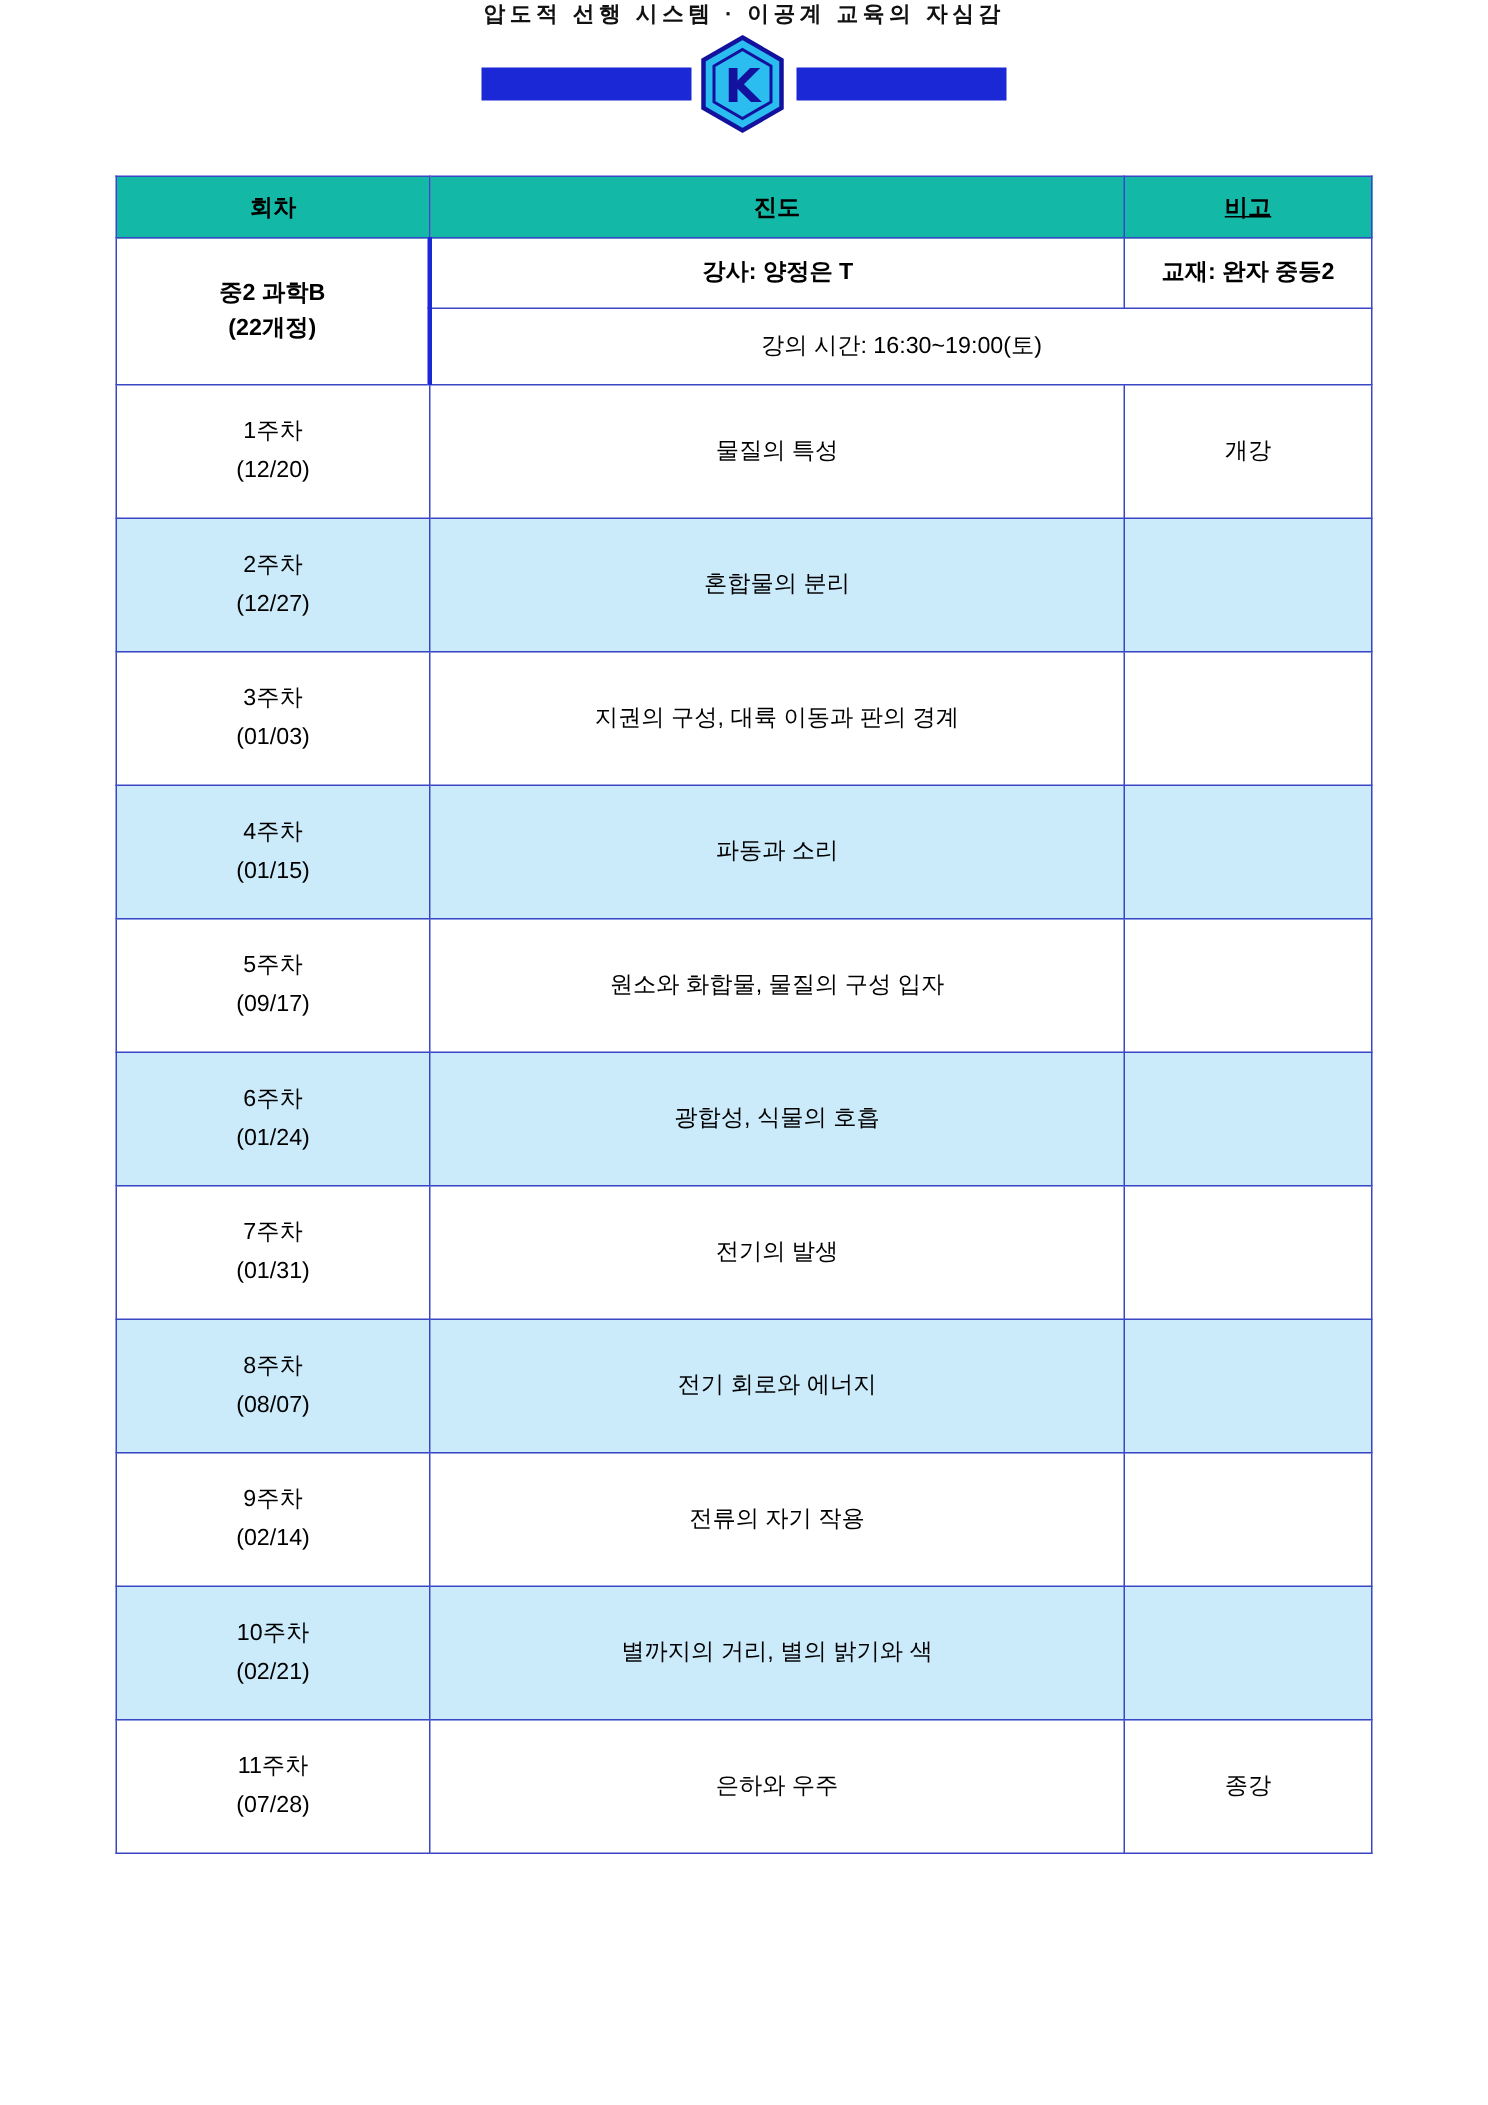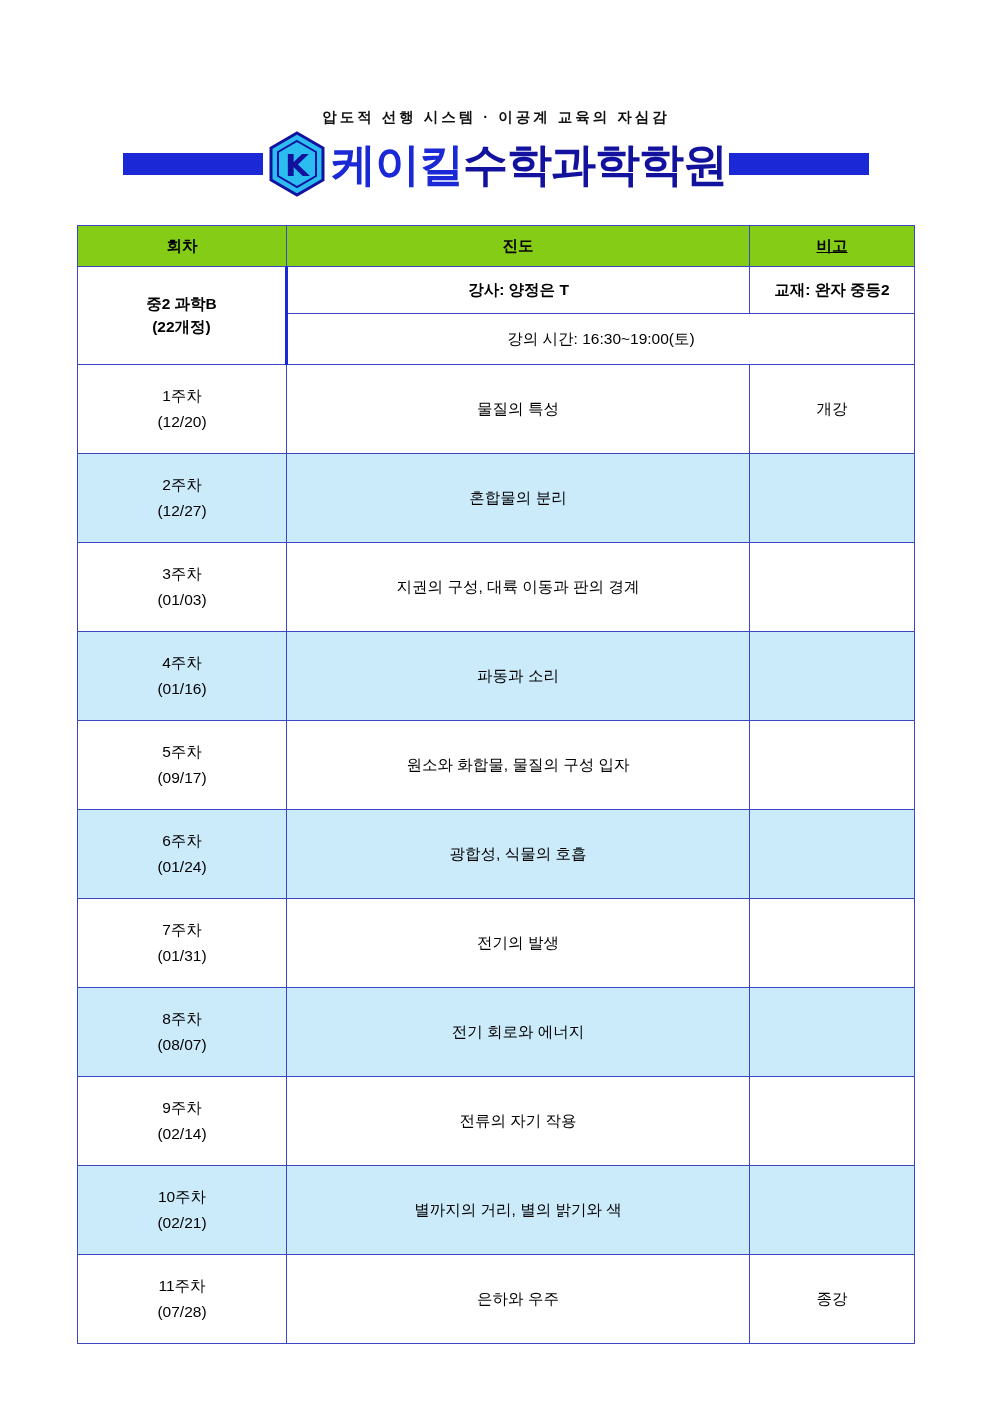--- a/index.html
+++ b/index.html
@@ -24,7 +24,6 @@
 
   
   .header {
-    margin-top: 108px;
     text-align: center;
   }
   .tagline {

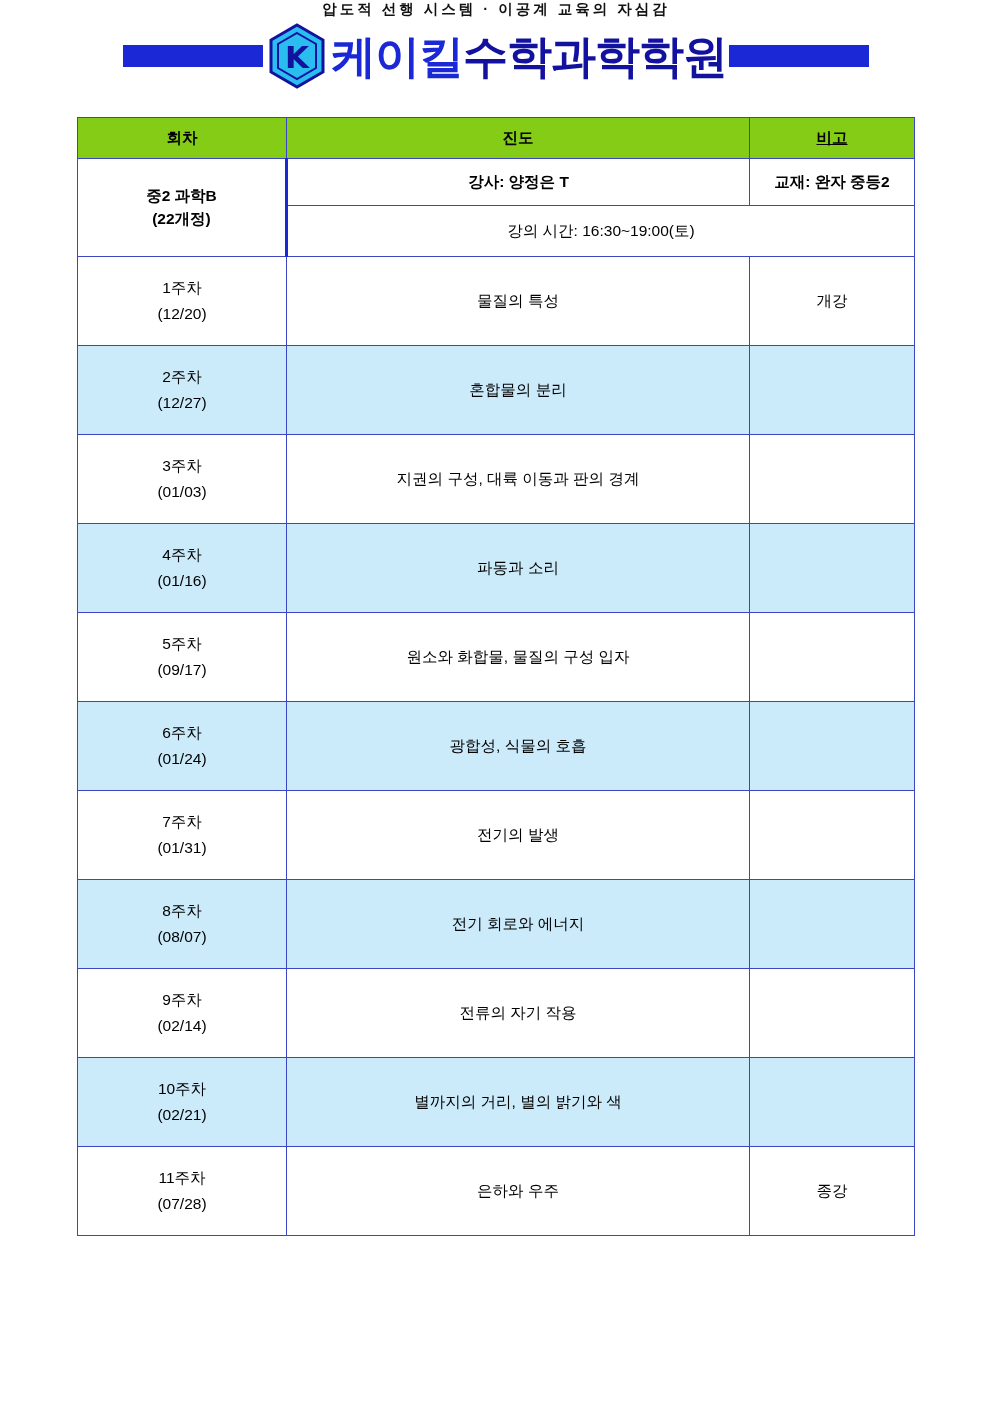--- a/index.html
+++ b/index.html
@@ -143,9 +143,6 @@
         </svg>
       </div>
 
-      <div class="logo-text">
-        <span class="logo-k">케이킬</span><span class="logo-rest">수학과학학원</span>
-      </div>
 
       <div class="bar-right"></div>
     </div>

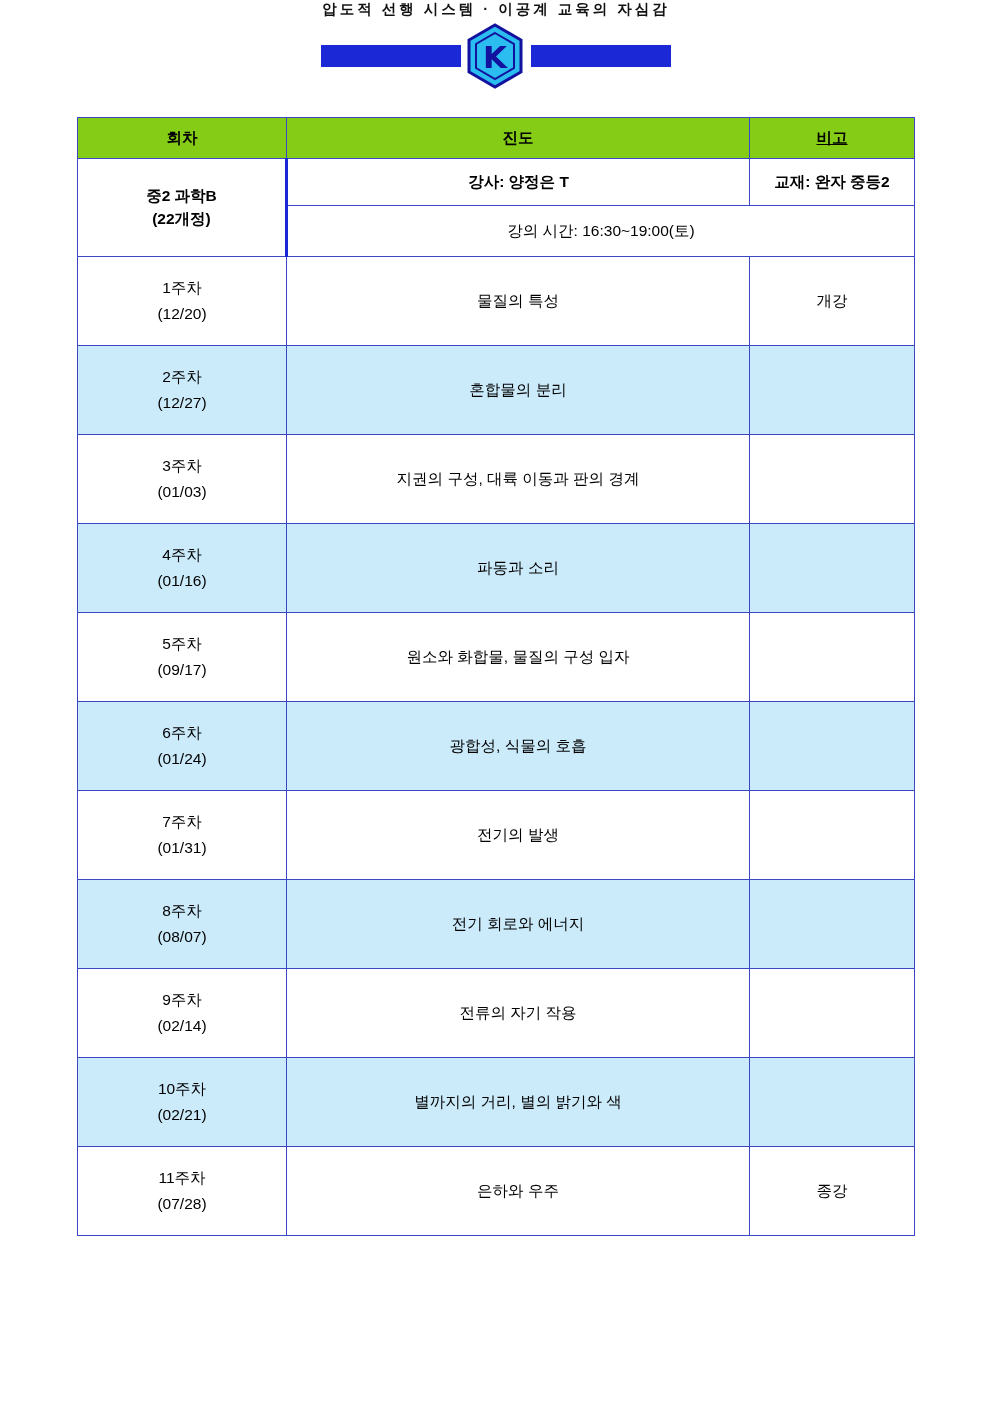--- a/index.html
+++ b/index.html
@@ -105,7 +105,7 @@
   }
 
   thead th {
-    background: #84cc16;
+    background: #14b8a6;
     font-size: 17px;
     font-weight: bold;
     height: 32px;

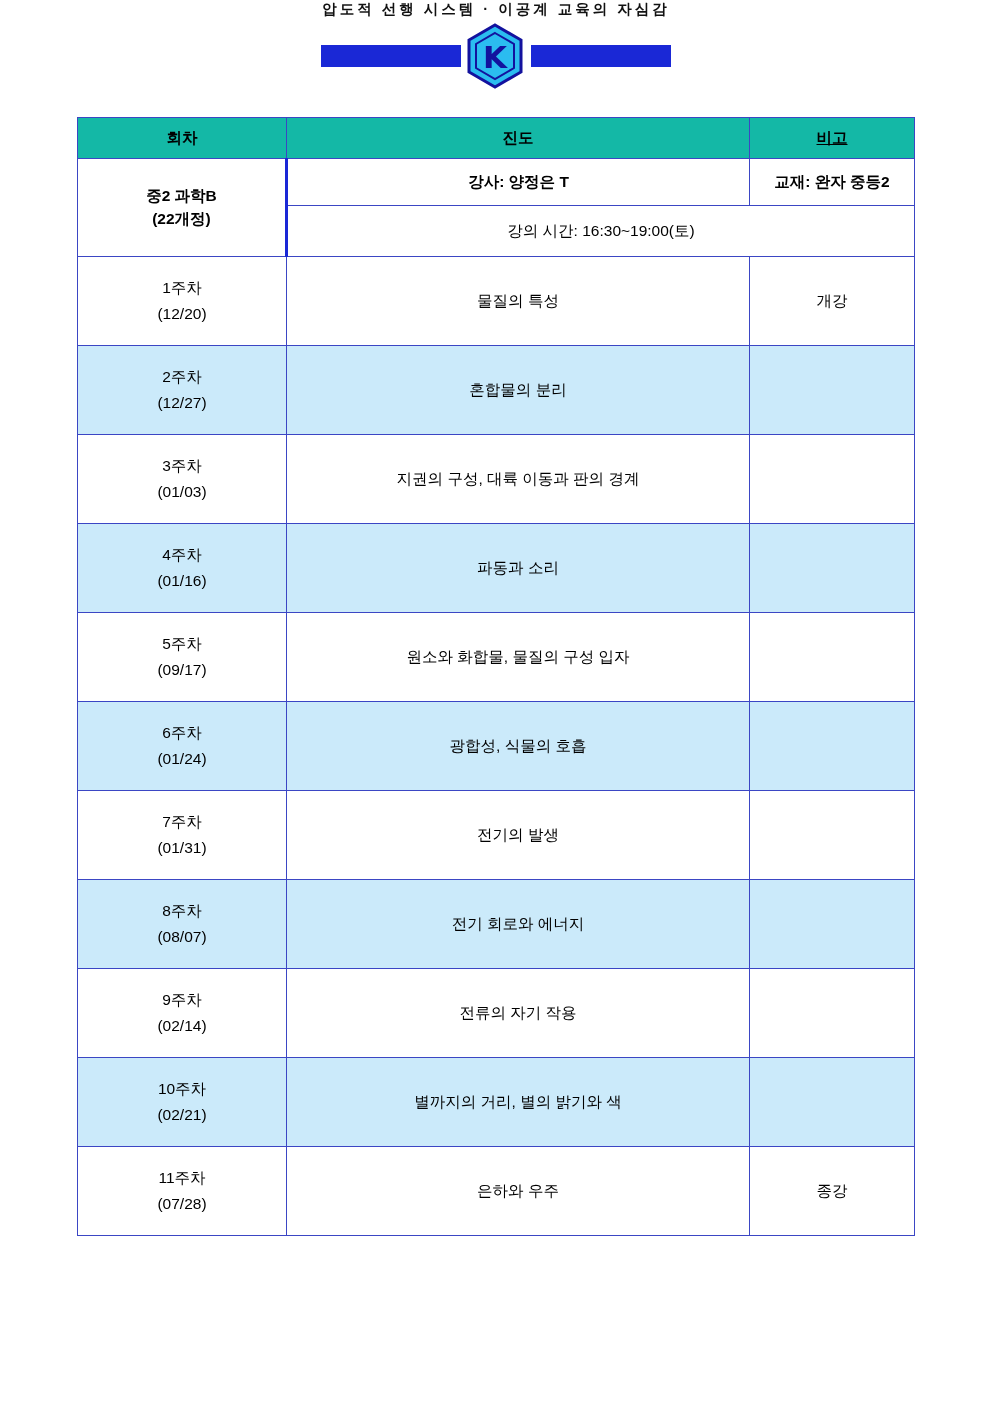--- a/index.html
+++ b/index.html
@@ -199,7 +199,7 @@
         <tr class="shade">
           <td class="week-cell">
             <span class="wk">4주차</span>
-            <span class="dt">(01/16)</span>
+            <span class="dt">(01/15)</span>
           </td>
           <td>파동과 소리</td>
           <td></td>

